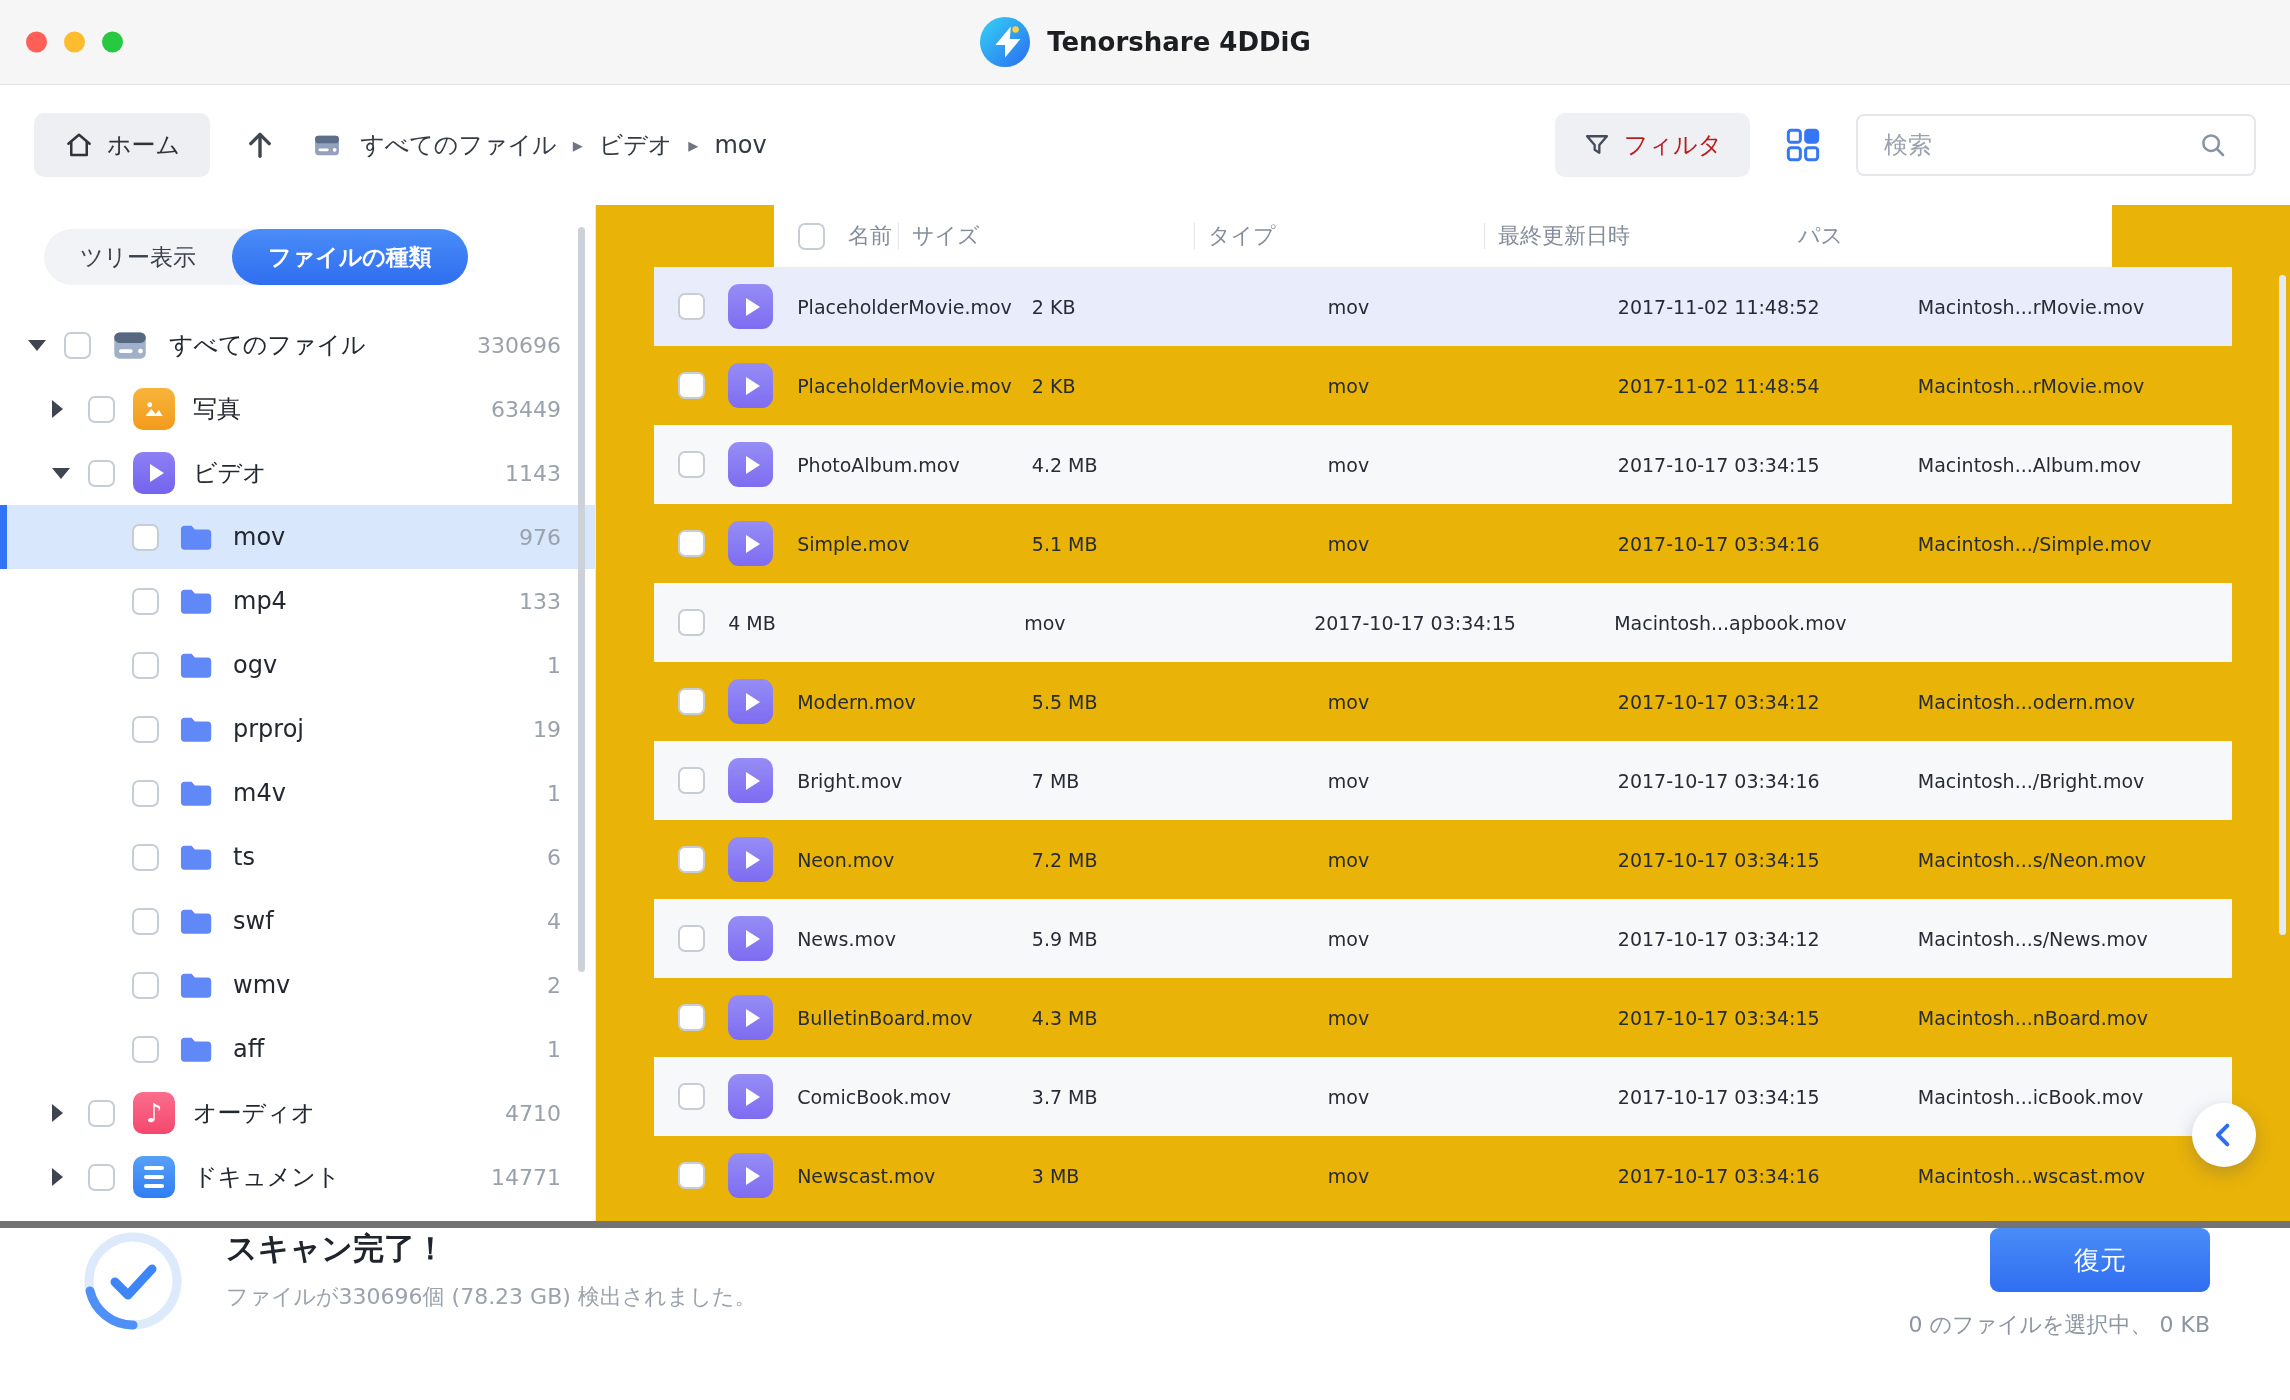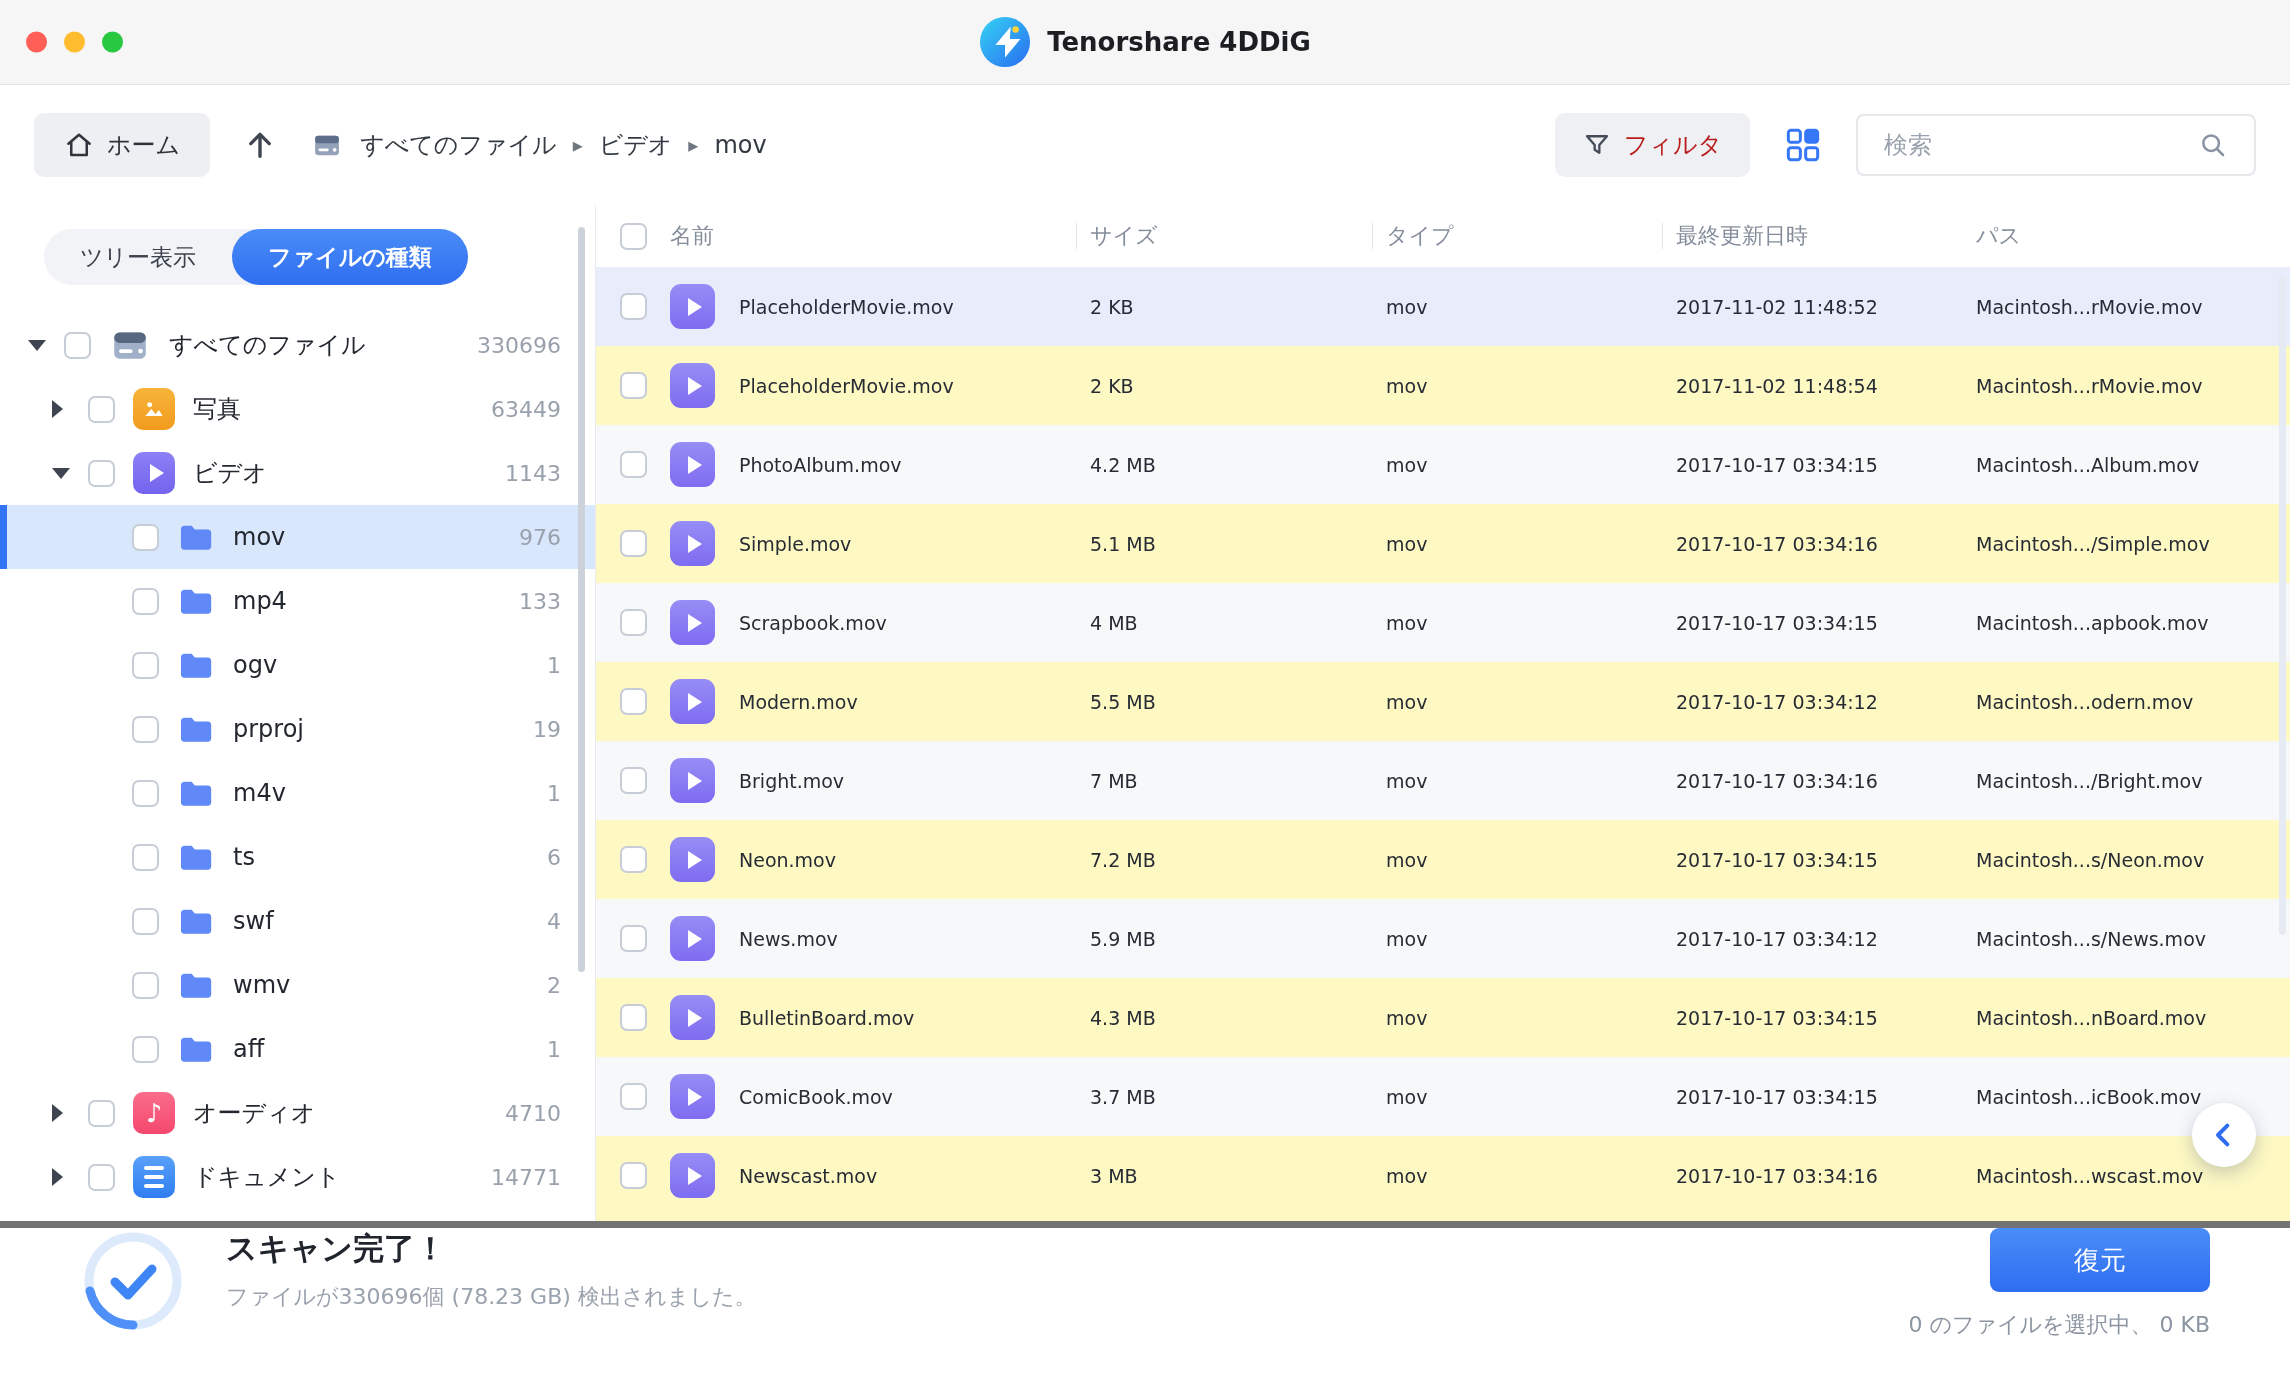--- a/index.html
+++ b/index.html
@@ -77,7 +77,7 @@
   .side-scroll { position:absolute; right:10px; top:22px; width:7px; height:745px; border-radius:4px; background:#cdd2da; }
 
   
-  .main { flex: 1; min-width: 0; display: flex; flex-direction: column; position: relative; background:#fef9c3; }
+  .main { flex: 1; min-width: 0; display: flex; flex-direction: column; position: relative; background:#eab308;align-items:center; }
   .thead { height: 62px; display: flex; align-items: center; color: #848d9b; font-size: 22px; background: #fff; }
   .rows { flex: 1; overflow: hidden; }
   .trow { height: 79px; display: flex; align-items: center; font-size: 19px; color: #262b34; cursor: pointer; }

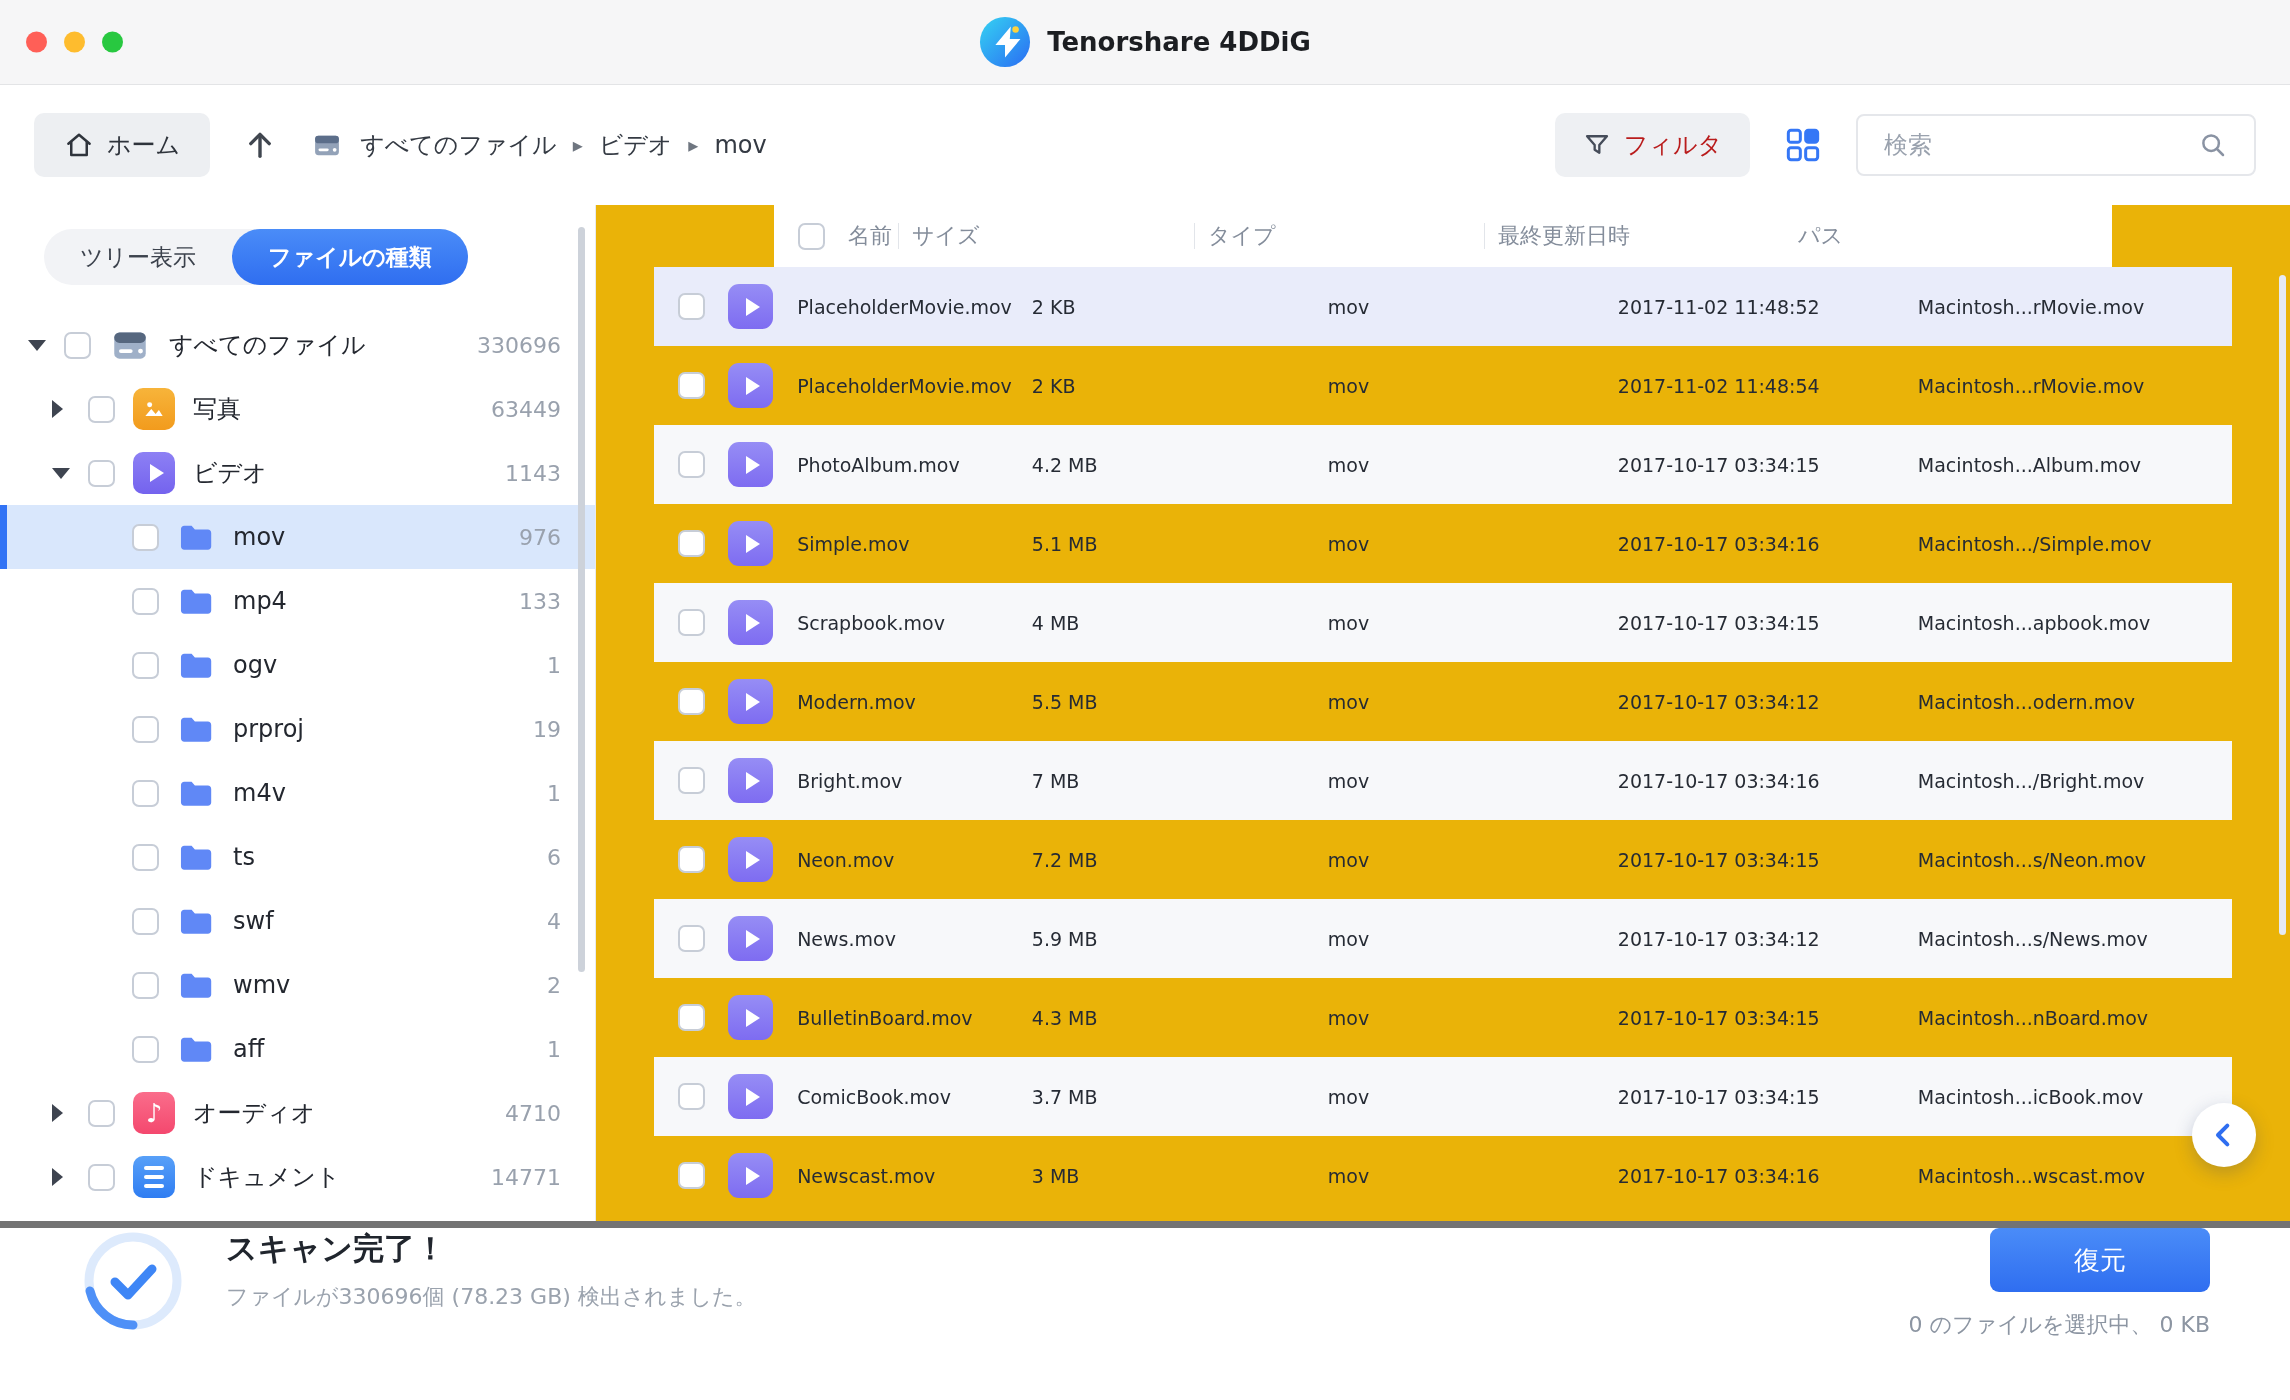--- a/index.html
+++ b/index.html
@@ -489,12 +489,6 @@
           <div class="c-check">
               <span class="checkbox"></span>
             </div>
-          <div class="c-name">
-            <span class="row-tile">
-                <span class="play-tri"></span>
-              </span>
-            <span class="fname">Scrapbook.mov</span>
-          </div>
           <div class="c-size">4 MB</div>
           <div class="c-type">mov</div>
           <div class="c-date">2017-10-17 03:34:15</div>

